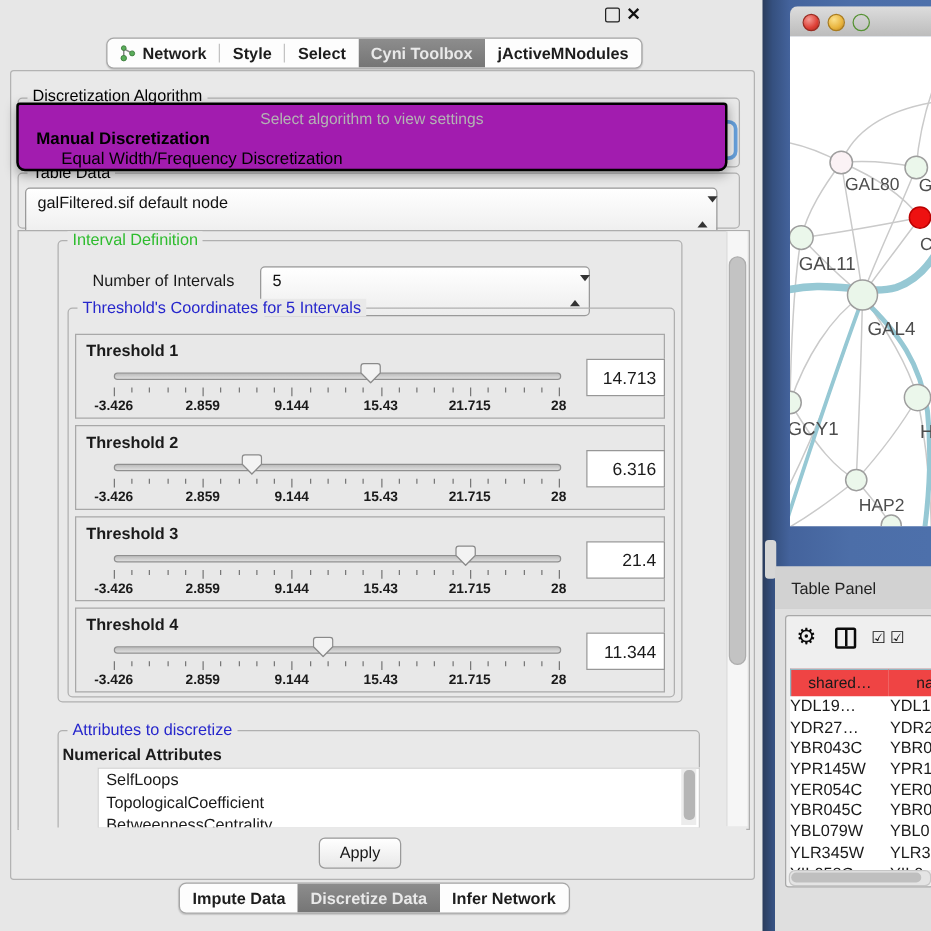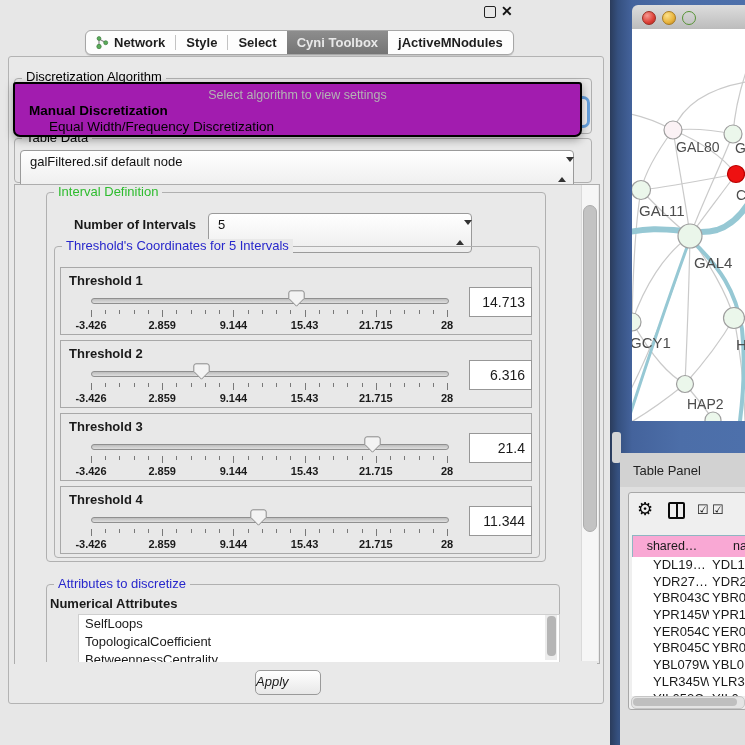--- a/index.html
+++ b/index.html
@@ -148,7 +148,7 @@
 
   <div class="abs group" style="left:46px;top:192px;width:498px;height:368px;"></div>
   <div class="abs gl green" style="left:54px;top:185px;">Interval Definition</div>
-  <div class="abs" style="left:74px;top:217px;font-size:13px;font-weight:bold;">Number of Intervals</div>
+  <div class="abs" style="left:74px;top:217px;font-size:13px;font-weight:normal;">Number of Intervals</div>
   <div class="abs combo" style="left:208px;top:213px;width:264px;">
     <span>5</span>
     <span class="stepper"><span class="up"></span><span class="dn"></span></span>

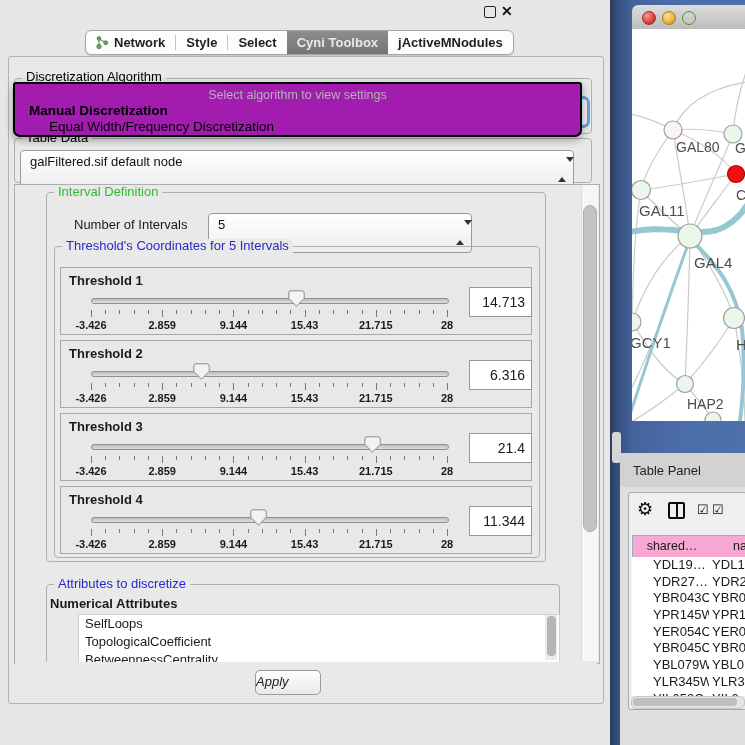--- a/index.html
+++ b/index.html
@@ -75,7 +75,7 @@
   .colicon i{position:absolute;left:50%;top:0;bottom:0;width:2px;background:#0a0a0a;transform:translateX(-50%);}
   .chk{font-size:13px;color:#0a0a0a;}
   .th-cells{left:632px;top:535px;display:flex;}
-  .th-cells .c{height:24px;background:#f9a8d4;border:1px solid #8fb6c2;border-right:none;font-size:12.5px;
+  .th-cells .c{height:24px;background:#ef4444;border:1px solid #8fb6c2;border-right:none;font-size:12.5px;
                line-height:20px;box-sizing:border-box;white-space:nowrap;overflow:hidden;}
   .th-cells .c1{width:79px;text-align:center;}
   .th-cells .c2{width:80px;padding-left:22px;border-left:none;}

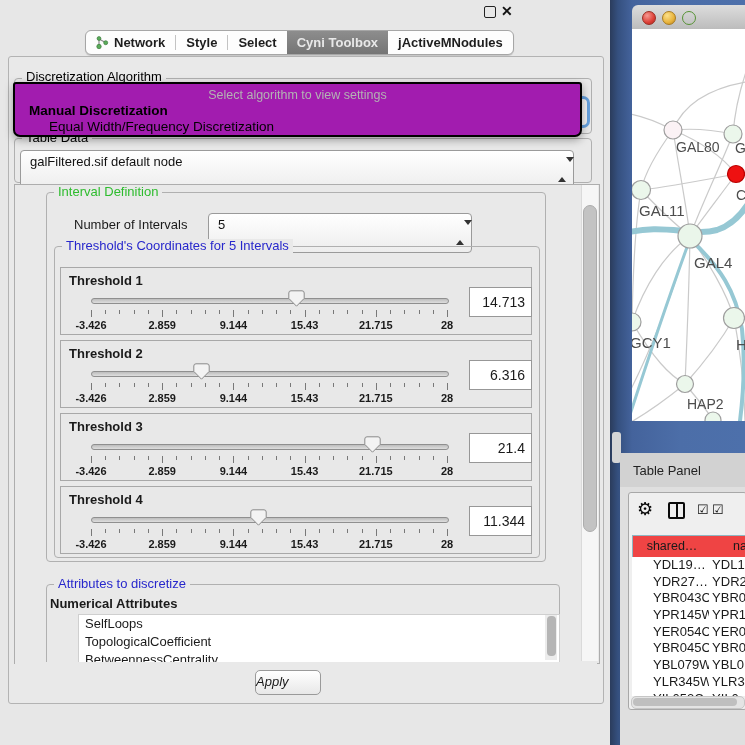--- a/index.html
+++ b/index.html
@@ -82,7 +82,7 @@
   .rows{left:632px;top:557px;width:113px;height:139px;overflow:hidden;background:#fff;}
   .rows .r{display:flex;height:16.7px;}
   .rows .cl{font-size:13px;line-height:16.7px;white-space:nowrap;overflow:hidden;}
-  .rows .cl1{width:79px;padding-left:21px;box-sizing:border-box;}
+  .rows .cl1{width:79px;padding-left:0;box-sizing:border-box;}
   .rows .cl2{width:34px;padding-left:3px;}
   .hscroll{left:631px;top:696px;width:112px;height:11px;background:#e4e4e4;border:1px solid #c6c6c6;border-radius:5px;}
   .hthumb{left:633px;top:698px;width:104px;height:8px;background:#bfbfbf;border-radius:4px;}

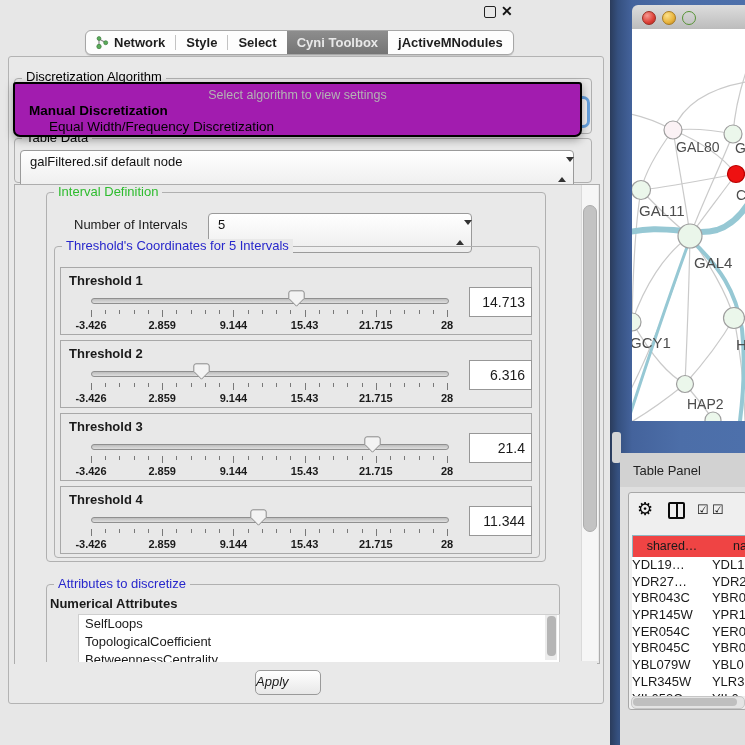--- a/index.html
+++ b/index.html
@@ -57,7 +57,7 @@
   .lscroll{left:545px;top:615px;width:12px;height:45px;background:#ececec;}
   .lthumb{left:547px;top:616px;width:9px;height:40px;background:#b5b5b5;border-radius:4px;}
   .btn{background:linear-gradient(#ffffff,#e8e8e8);border:1px solid #9a9a9a;border-radius:5px;
-       font-size:13px;line-height:21px;font-style:italic;}
+       font-size:13px;text-align:center;line-height:21px;}
   
   .desktop{left:610px;top:0;width:135px;height:745px;
            background:linear-gradient(90deg,#2b3c5c 0px,#35507f 8px,#44639c 22px,#4c6ea8 70px,#4d70ab 135px);}

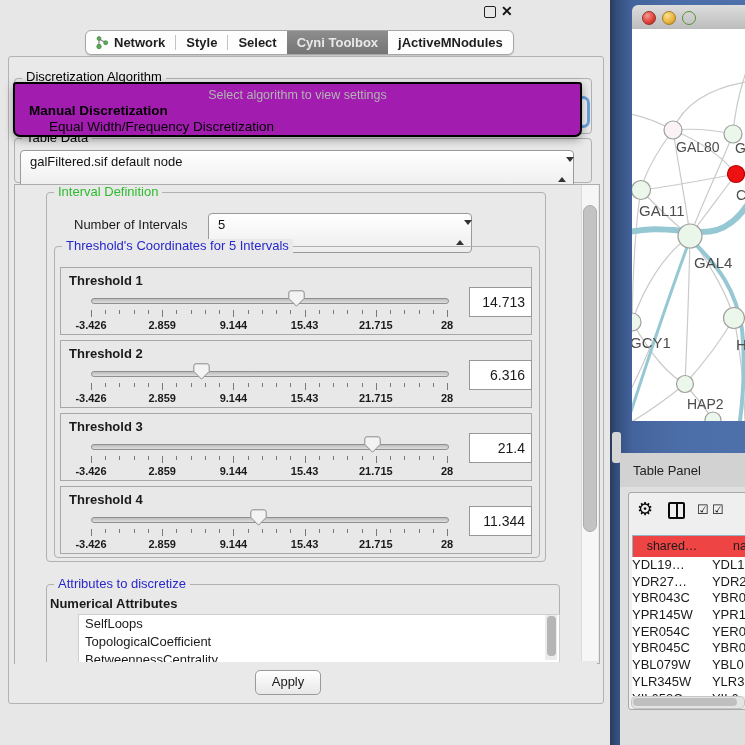--- a/index.html
+++ b/index.html
@@ -350,6 +350,17 @@
 
   <div class="abs btn" style="left:255px;top:670px;width:64px;height:23px;">Apply</div>
 
+  <div class="abs bottabs tabgroup">
+    <div class="seg">
+        <span>Impute Data</span>
+      </div>
+    <div class="seg sel">
+        <span>Discretize Data</span>
+      </div>
+    <div class="seg">
+        <span>Infer Network</span>
+      </div>
+  </div>
 
   <div class="abs desktop"></div>
 

